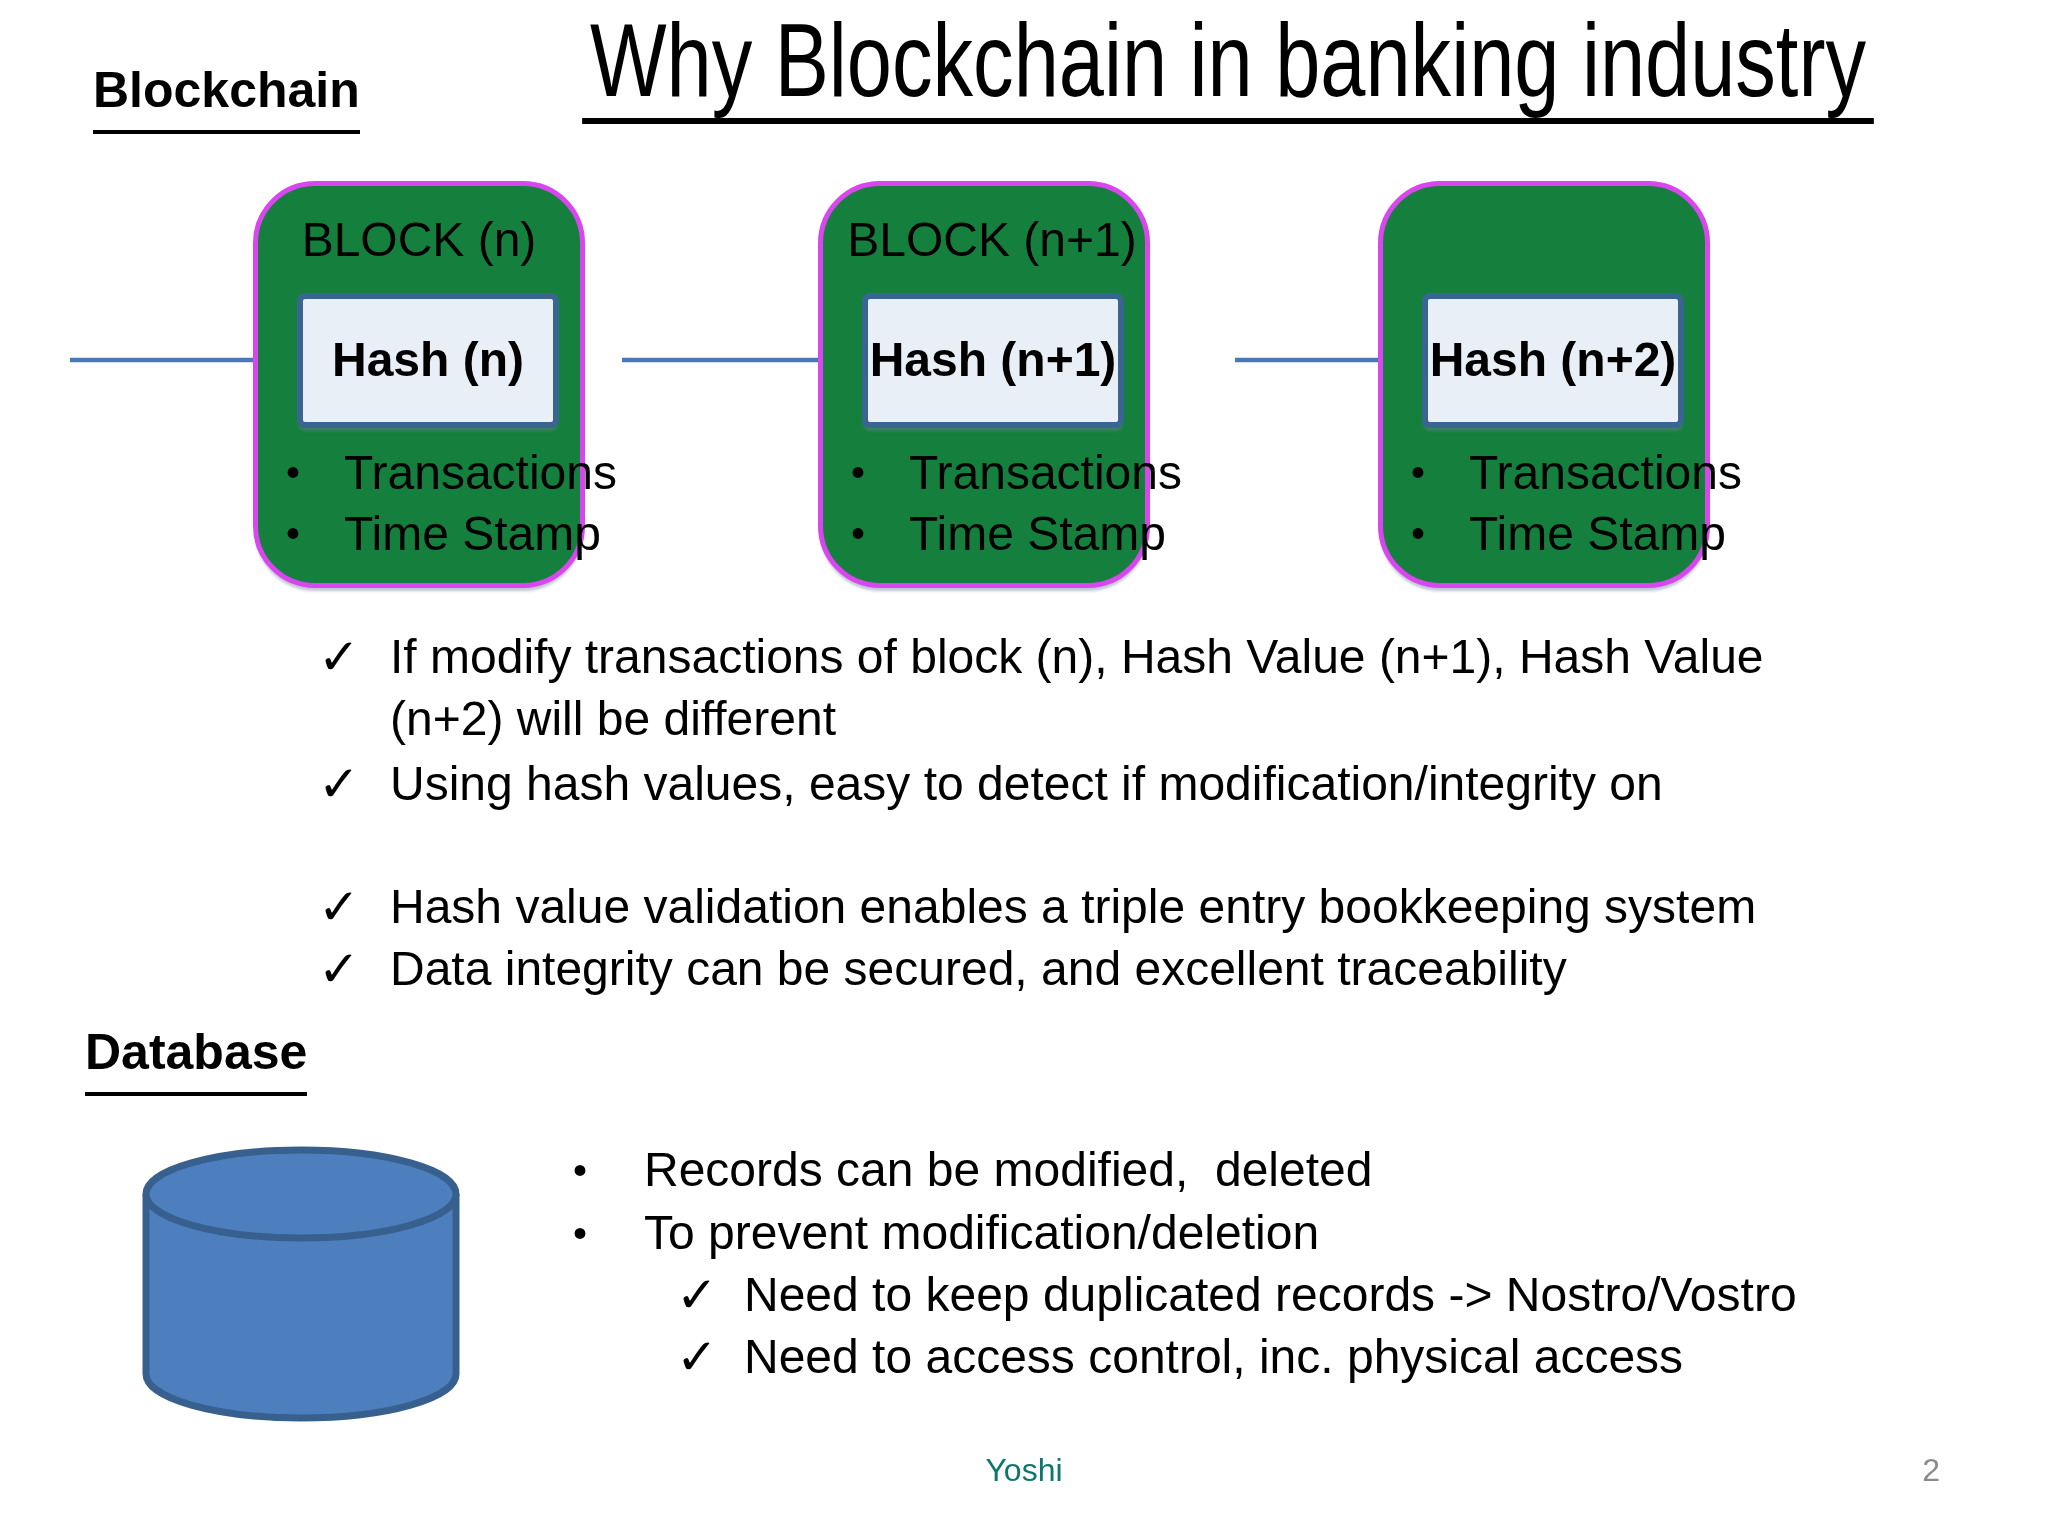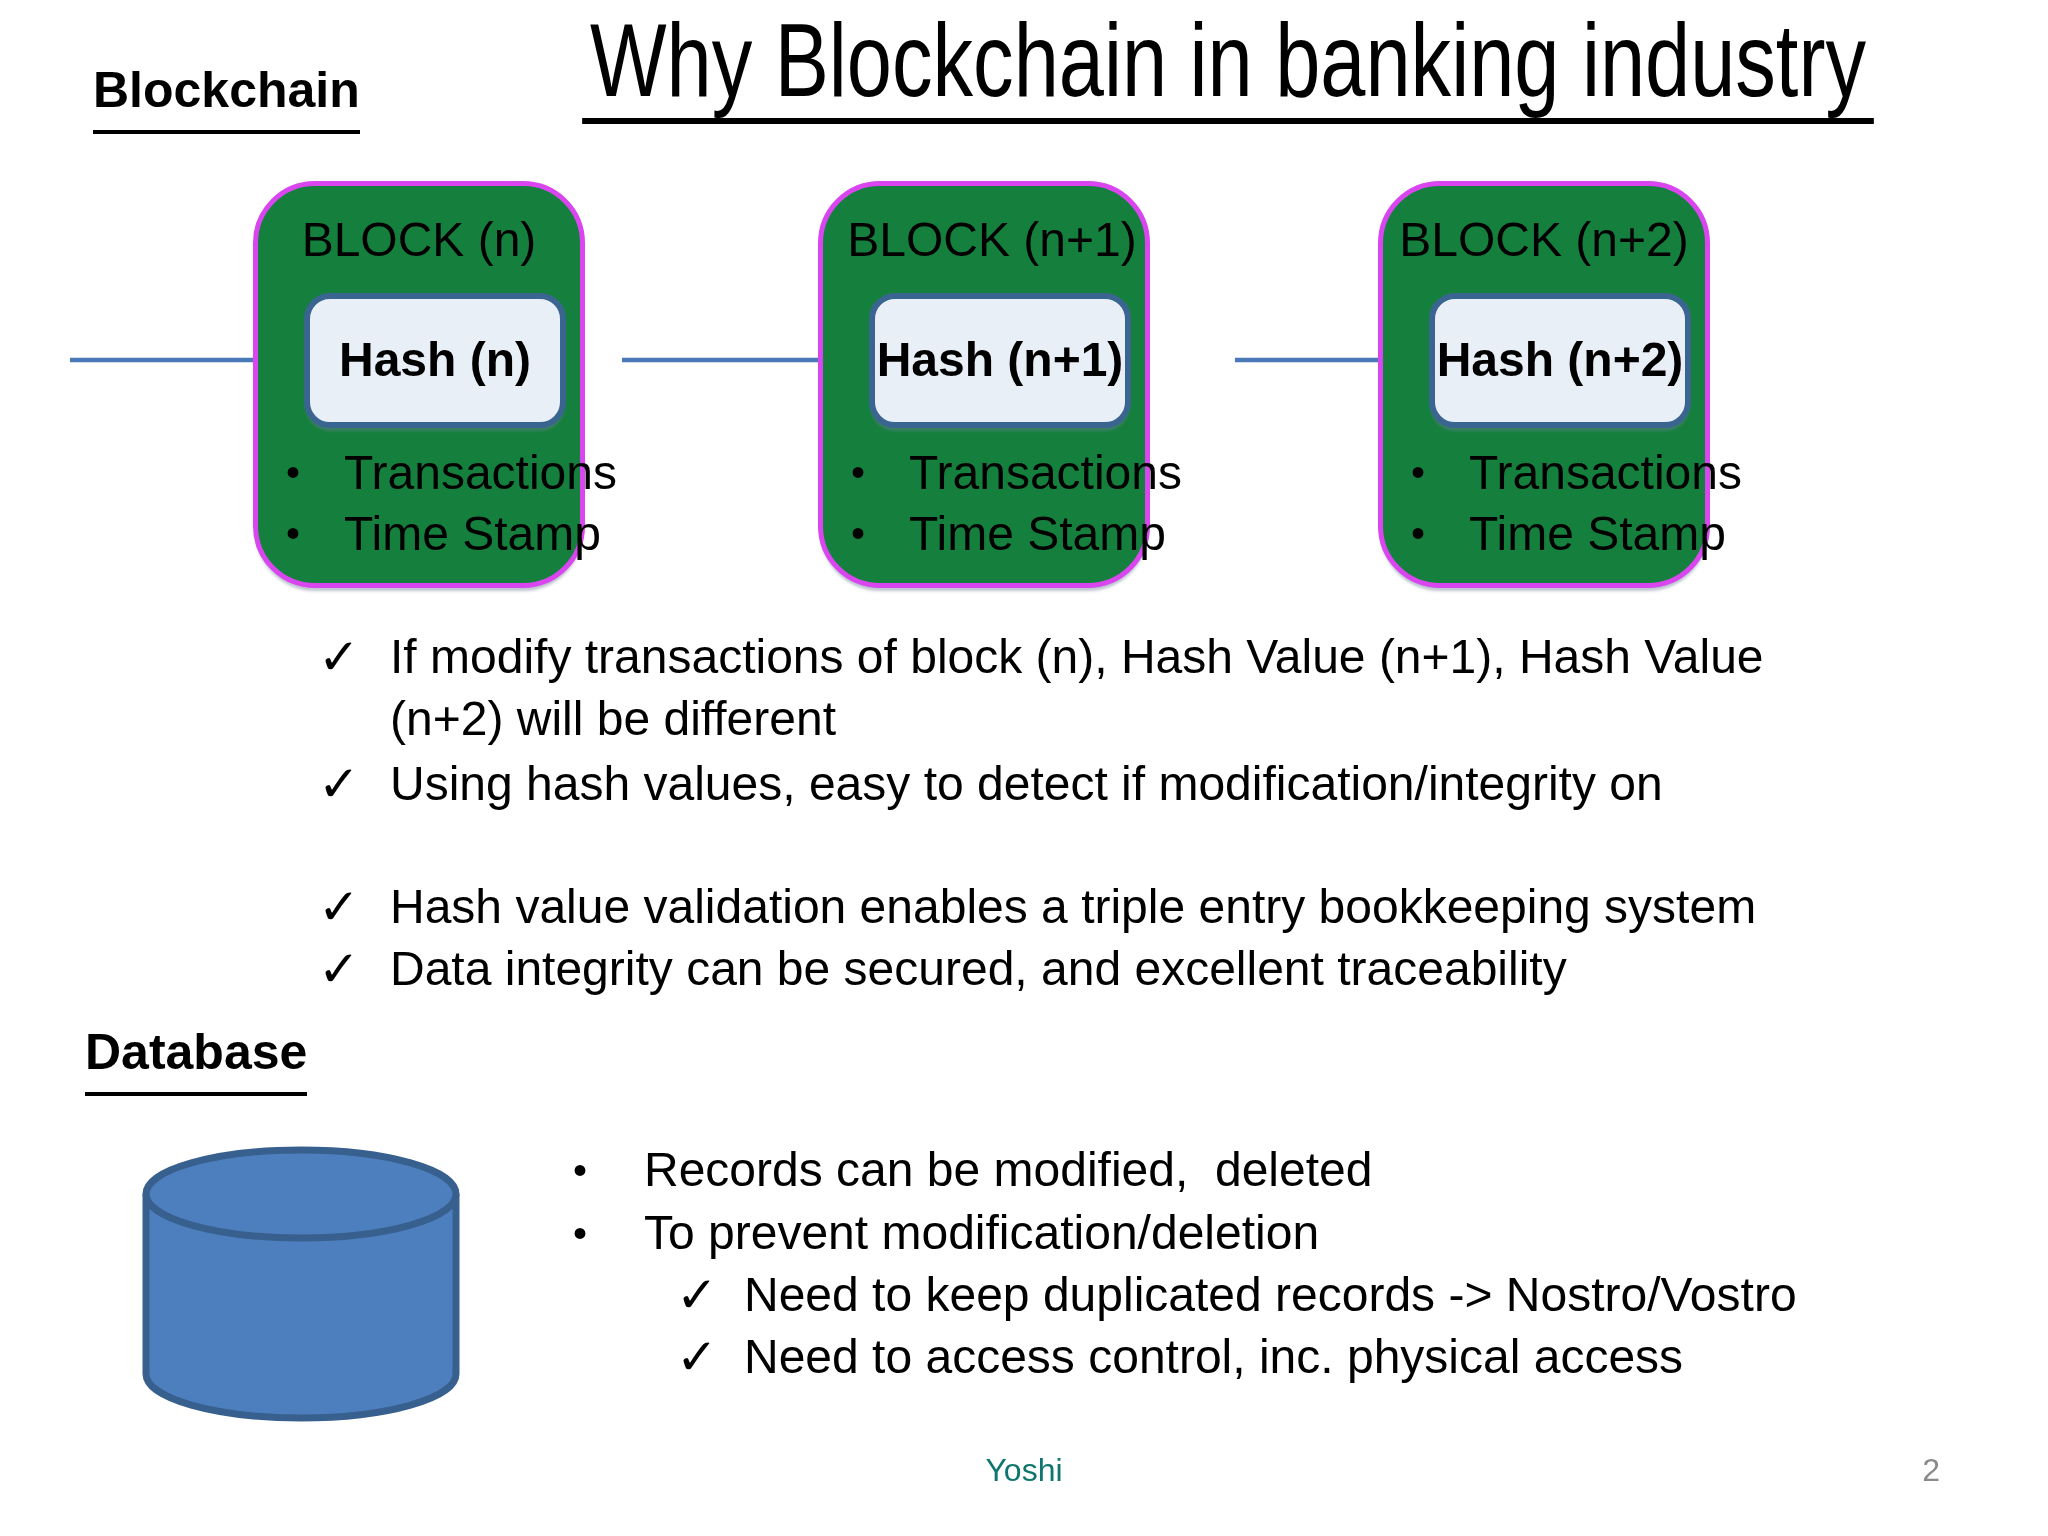--- a/index.html
+++ b/index.html
@@ -131,7 +131,6 @@
   </div>
 
   <div class="block block-3">
-    <div class="block-title">BLOCK (n+2)</div>
     <div class="hash-box">
       <span>Hash (n+2)</span>
     </div>

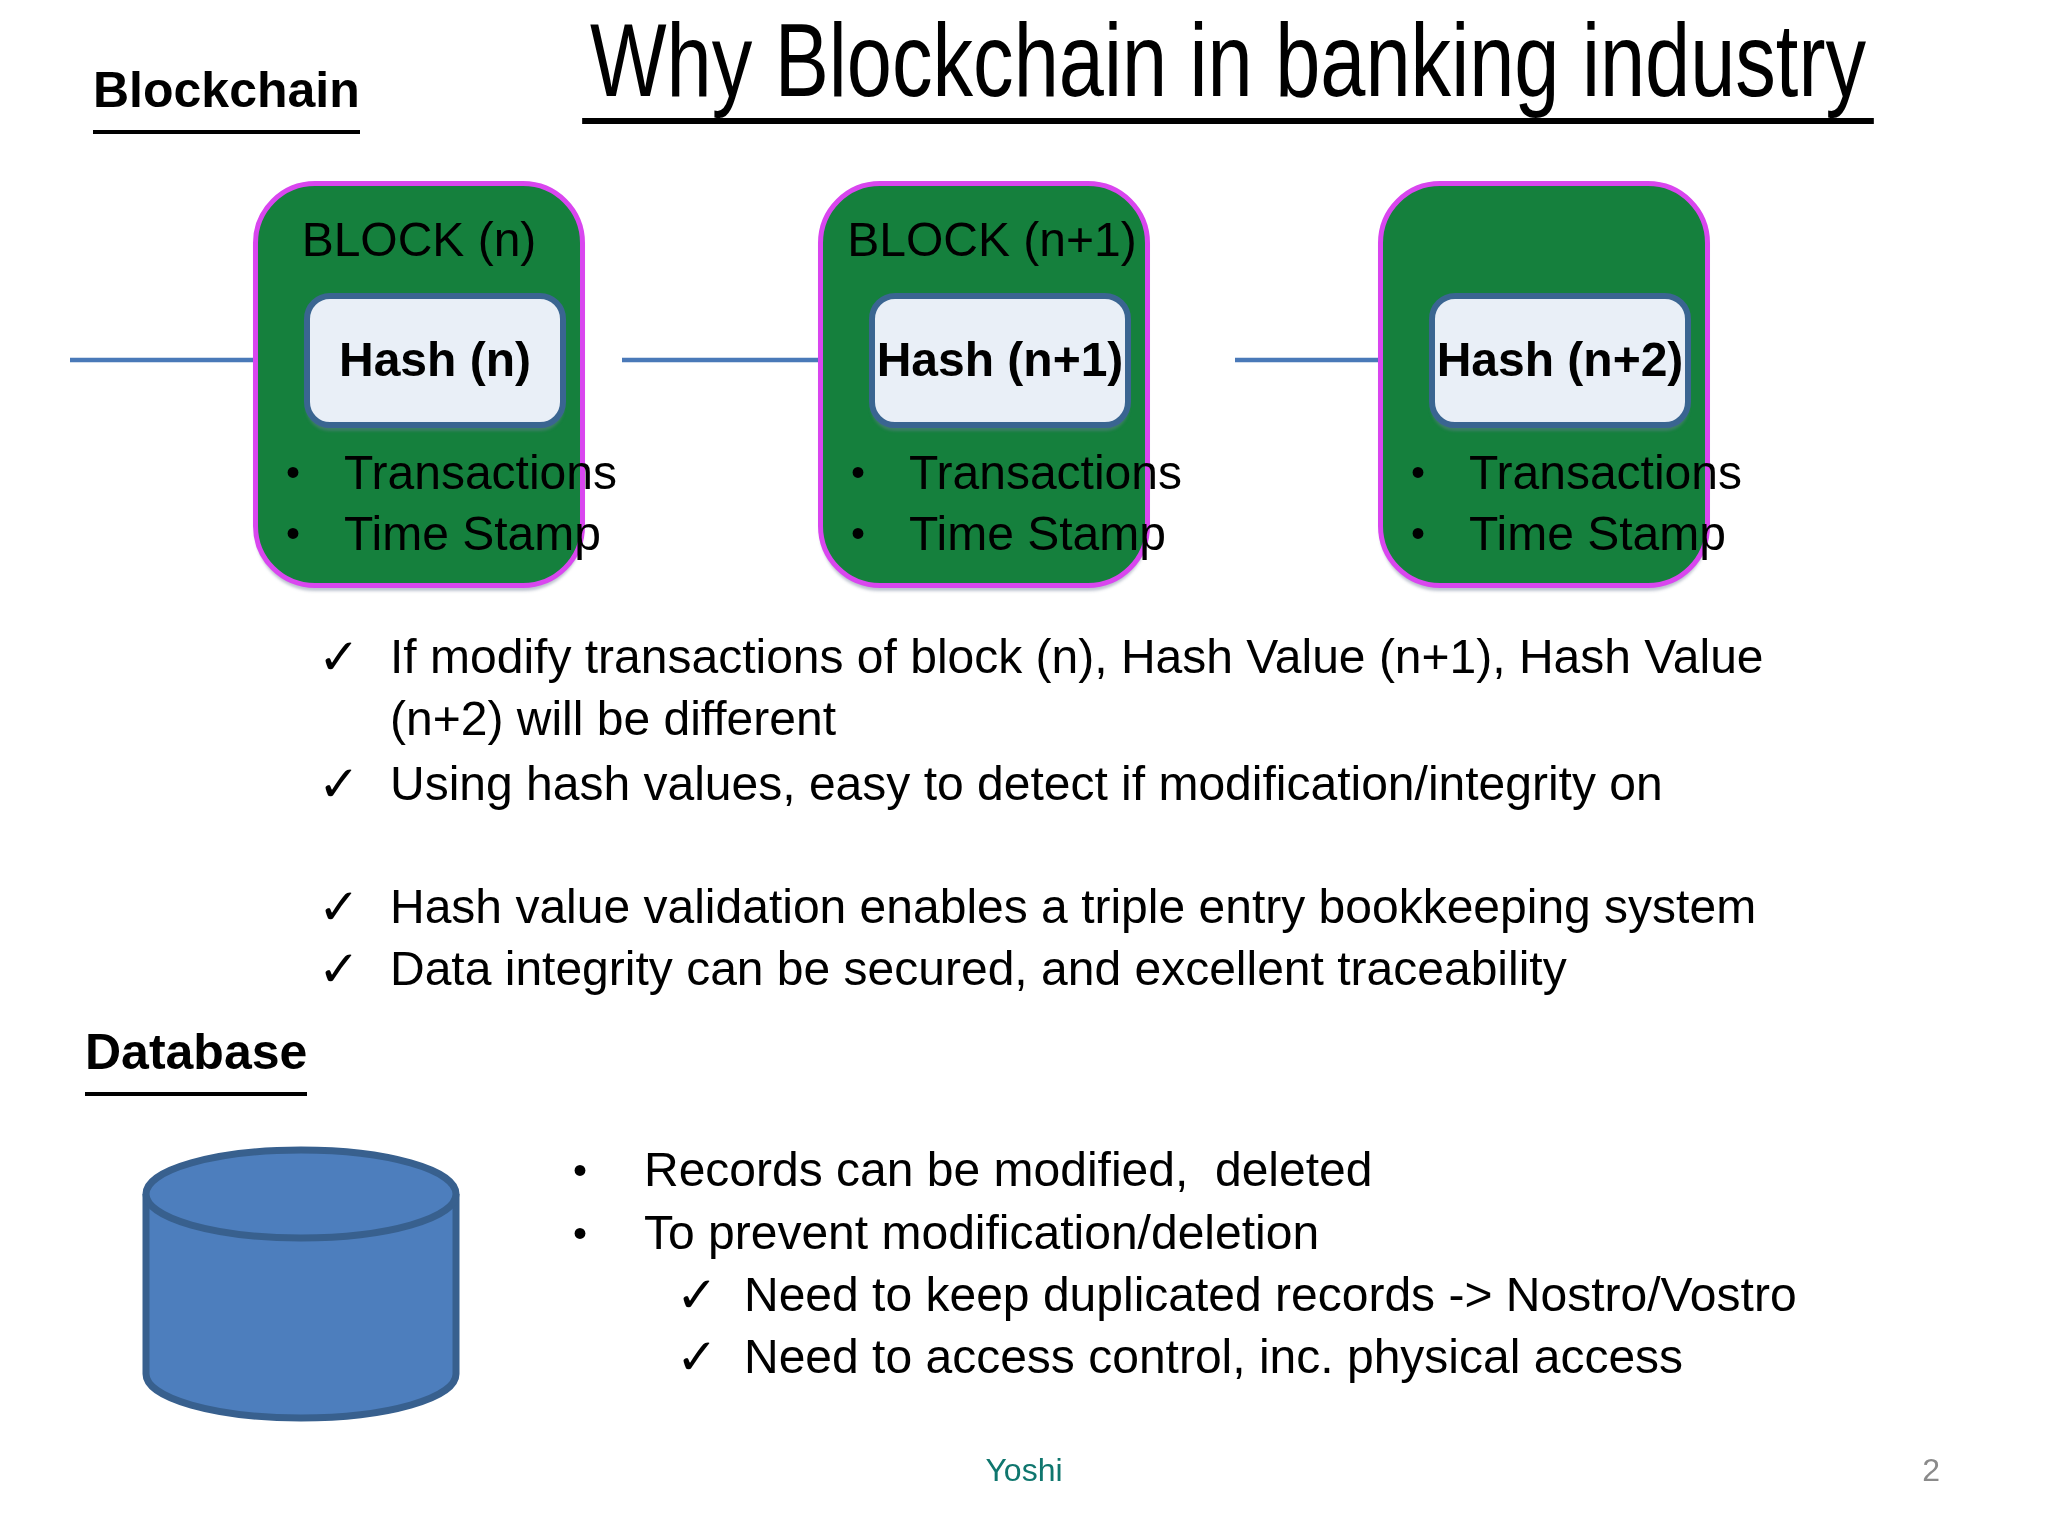--- a/index.html
+++ b/index.html
@@ -39,9 +39,9 @@
   }
   .hash-box{
     position:absolute; left:39px; top:107px; width:262px; height:135px;
-    border:6px solid #3a6591; border-radius:26px; background:#e9eff7;
+    border:6px solid #3a6591; border-radius:8px; background:#e9eff7;
     box-shadow:0 5px 3px -2px rgba(110,125,150,.45);
-    box-sizing:border-box; text-align:center; white-space:nowrap;margin-left:7px;
+    box-sizing:border-box; text-align:center; white-space:nowrap;
   }
   .hash-box span{font-weight:bold; font-size:48px; line-height:121px;}
   .block-items{position:absolute; left:28px; top:256px; font-size:48px; line-height:61px;}

